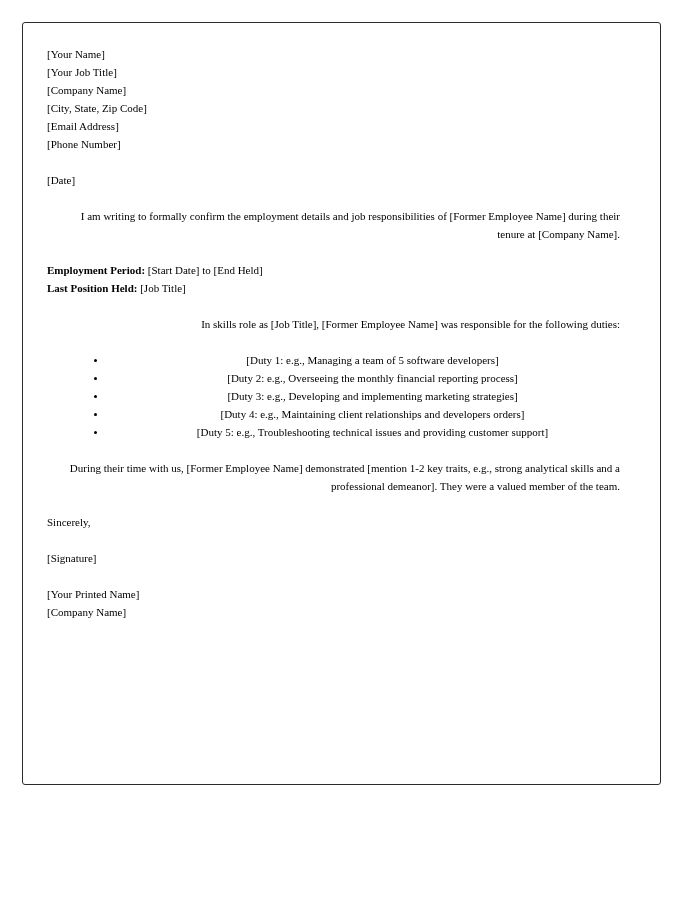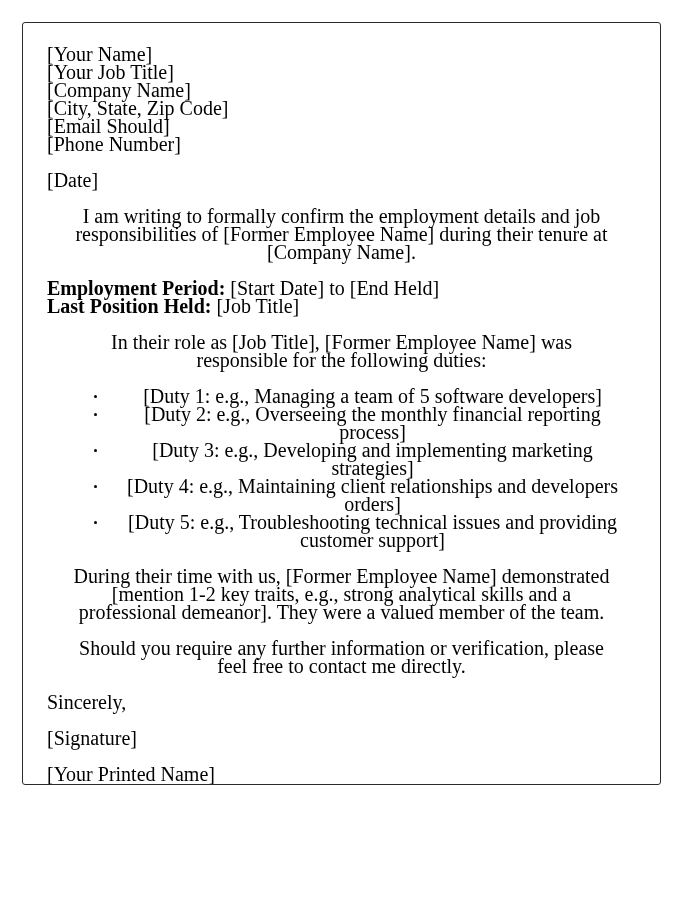--- a/index.html
+++ b/index.html
@@ -31,7 +31,7 @@
 
   .letter-body {
     padding: 22px 24px 0 24px;
-    font-size: 20px;
+    font-size: 11px;
     line-height: 18px;
   }
 

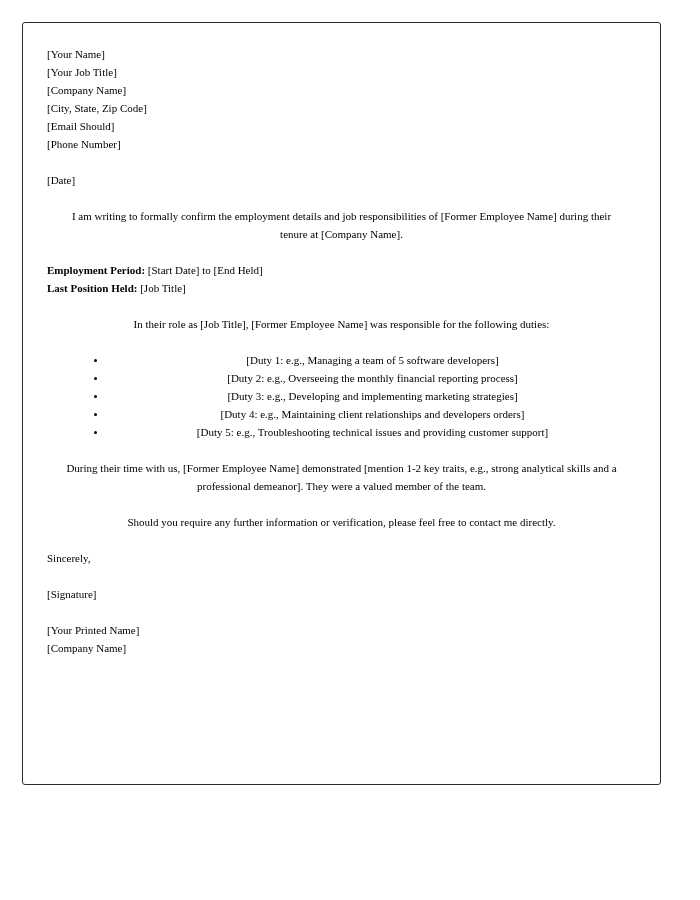--- a/index.html
+++ b/index.html
@@ -91,7 +91,7 @@
       <div class="line">[Your Job Title]</div>
       <div class="line">[Company Name]</div>
       <div class="line">[City, State, Zip Code]</div>
-      <div class="line">[Email Should]</div>
+      <div class="line">[Email Address]</div>
       <div class="line">[Phone Number]</div>
     </div>
 

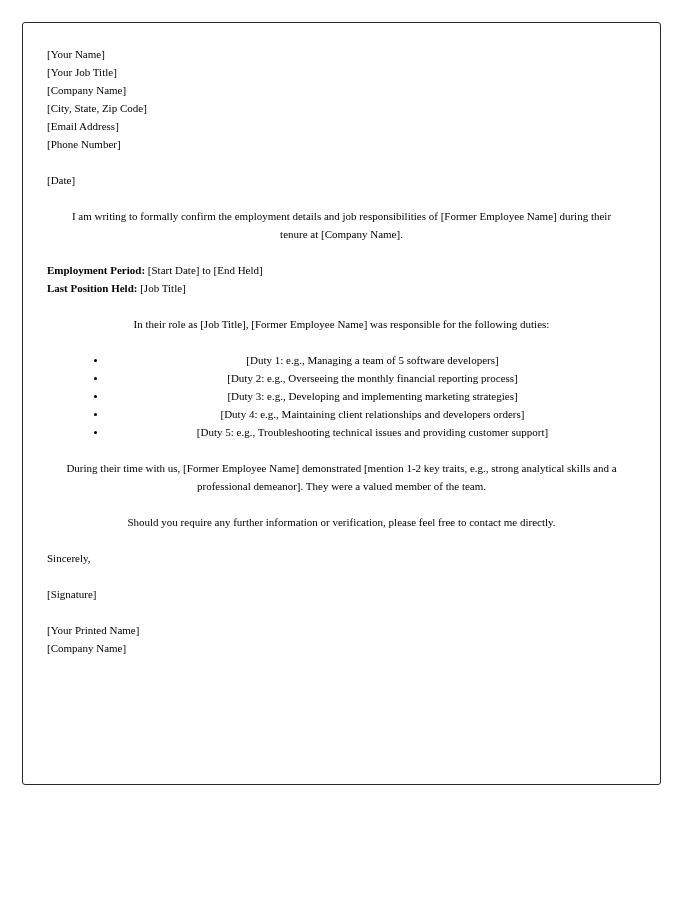--- a/index.html
+++ b/index.html
@@ -49,7 +49,7 @@
   .para {
     margin: 16px;
     max-width: 592px;
-    text-align: center;
+    text-align: right;
   }
 
   .label-bold {

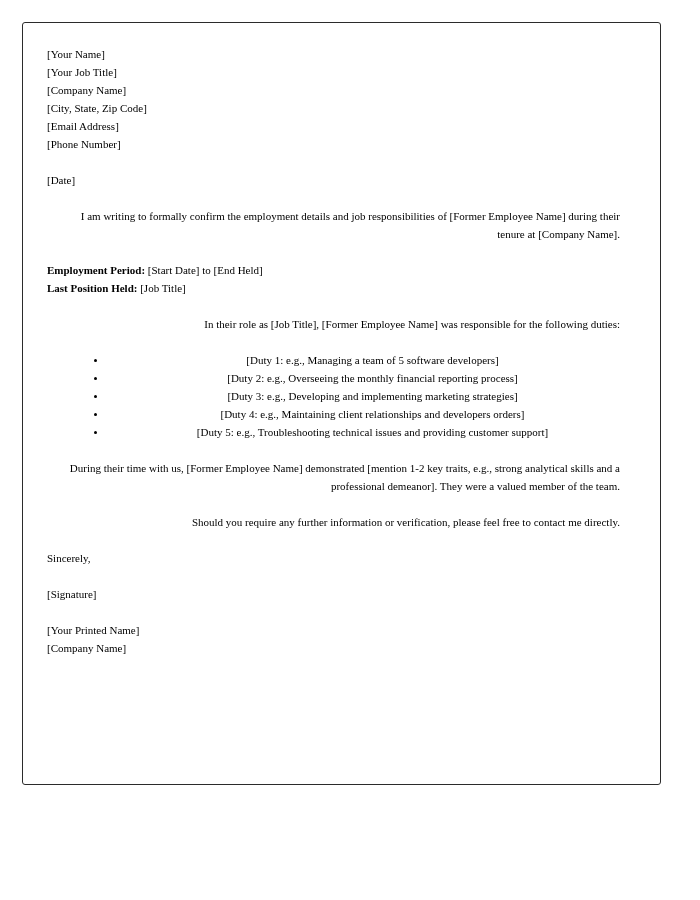--- a/index.html
+++ b/index.html
@@ -110,7 +110,7 @@
     </div>
 
     <div class="block">
-      <p class="para">In their role as [Job Title], [Former Employee Name] was responsible for the following duties:</p>
+      <p class="para">In skills role as [Job Title], [Former Employee Name] was responsible for the following duties:</p>
     </div>
 
     <div class="block">

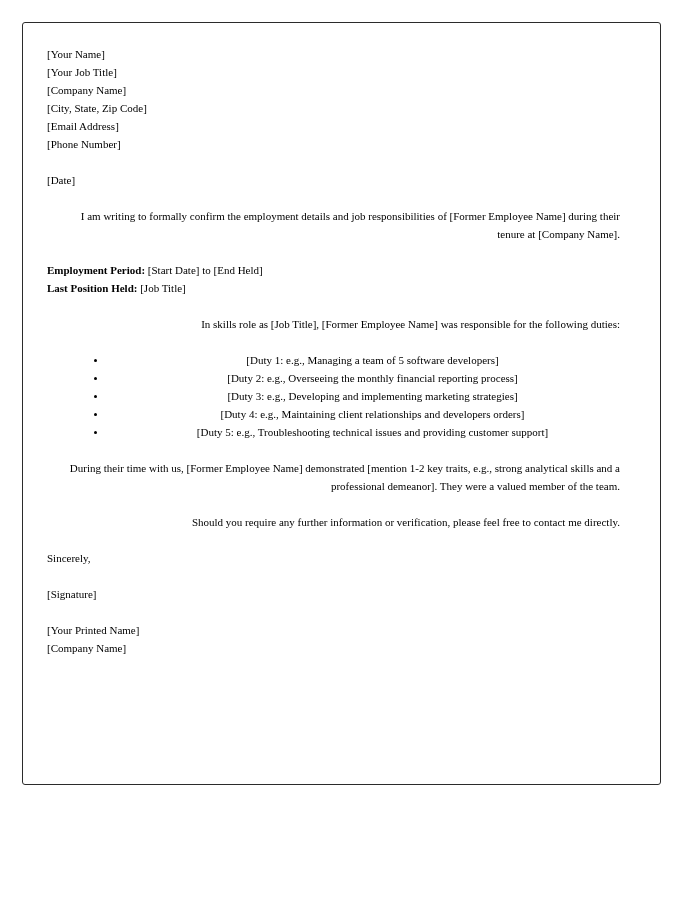--- a/index.html
+++ b/index.html
@@ -127,9 +127,6 @@
       <p class="para">During their time with us, [Former Employee Name] demonstrated [mention 1-2 key traits, e.g., strong analytical skills and a professional demeanor]. They were a valued member of the team.</p>
     </div>
 
-    <div class="block">
-      <p class="para">Should you require any further information or verification, please feel free to contact me directly.</p>
-    </div>
 
     <div class="block">
       <div class="line">Sincerely,</div>

